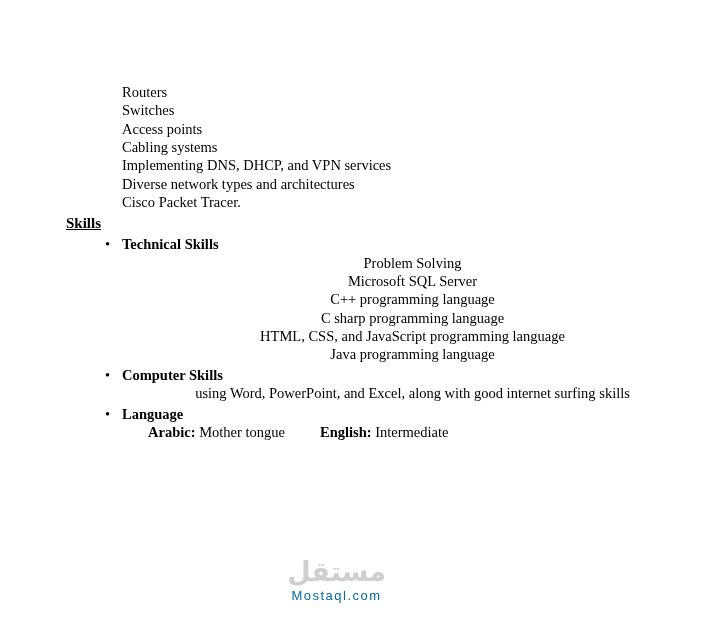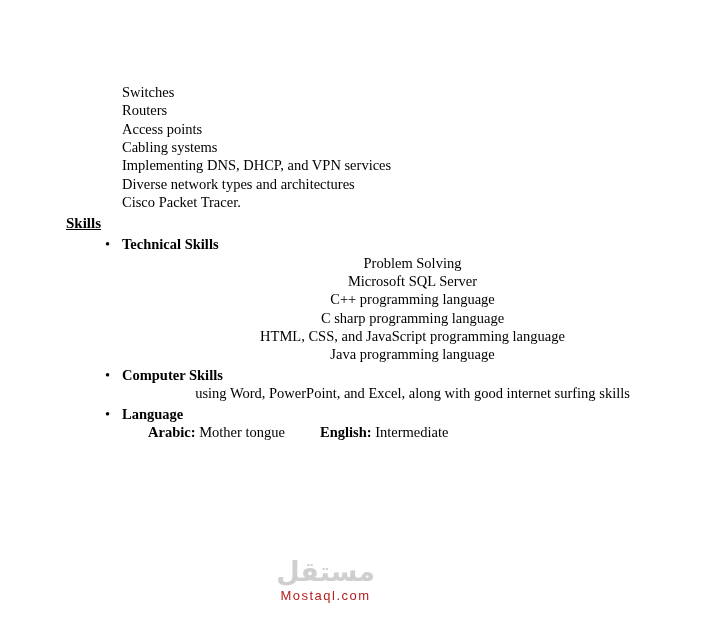--- a/index.html
+++ b/index.html
@@ -96,8 +96,8 @@
 <div class="doc">
 
   <div class="plain-list">
+    <div class="line">Routers</div>
     <div class="line">Switches</div>
-    <div class="line">Routers</div>
     <div class="line">Access points</div>
     <div class="line">Cabling systems</div>
     <div class="line">Implementing DNS, DHCP, and VPN services</div>

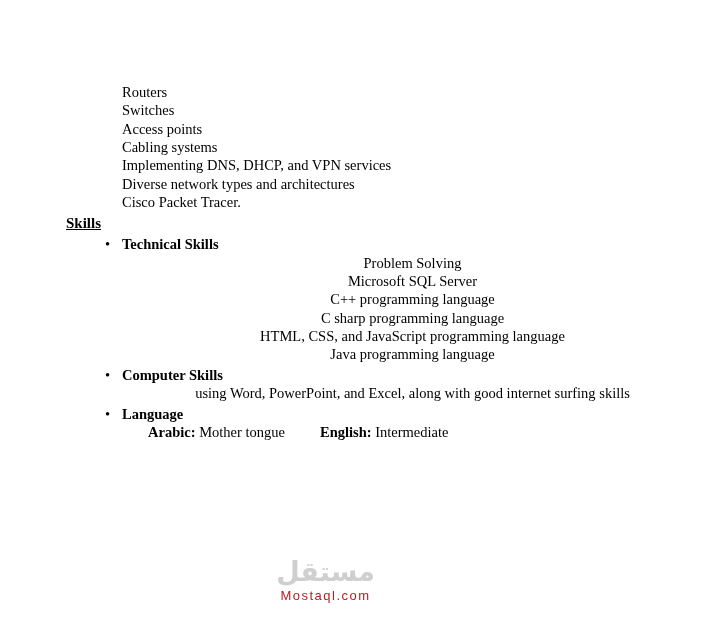--- a/index.html
+++ b/index.html
@@ -70,7 +70,7 @@
   .watermark {
     position: absolute;
     top: 556px;
-    left: 0;
+    left: 11px;
     width: 651px;
     text-align: center;
     user-select: none;

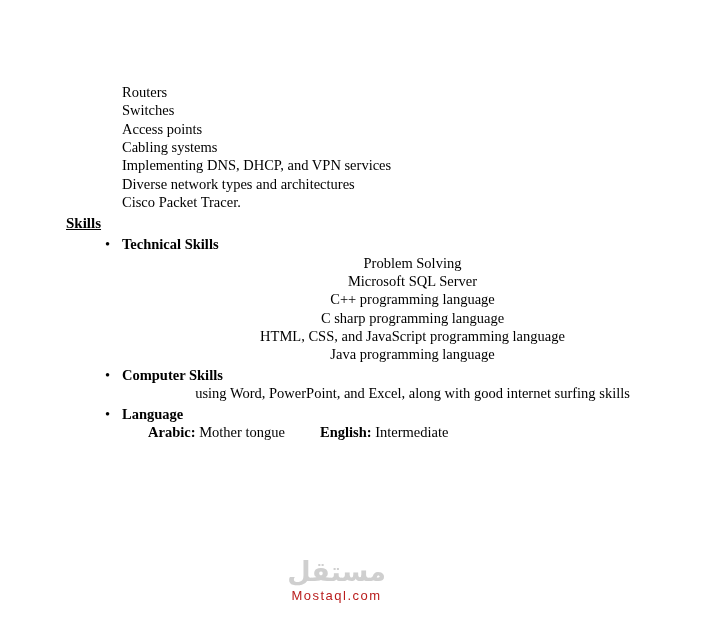--- a/index.html
+++ b/index.html
@@ -86,7 +86,7 @@
     font-size: 13px;
     line-height: 16px;
     letter-spacing: 1.5px;
-    color: #b91c1c;
+    color: #0369a1;
     font-family: "Liberation Sans", sans-serif;
   }
 </style>

